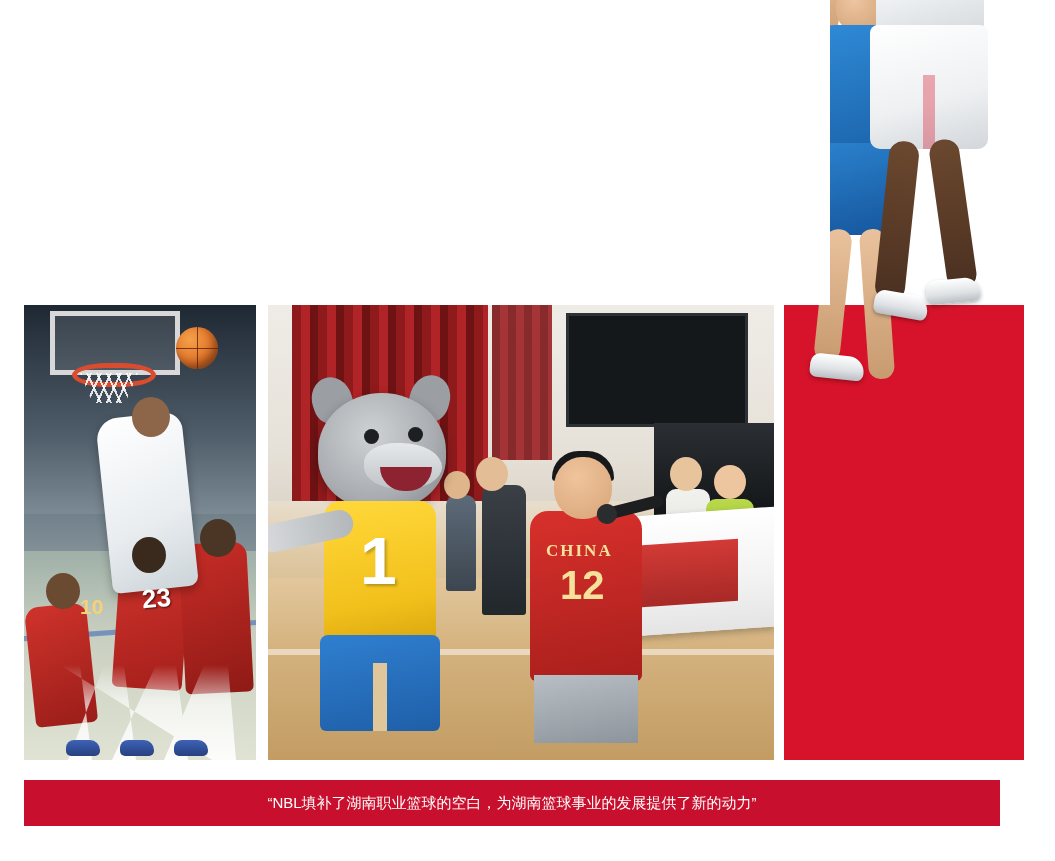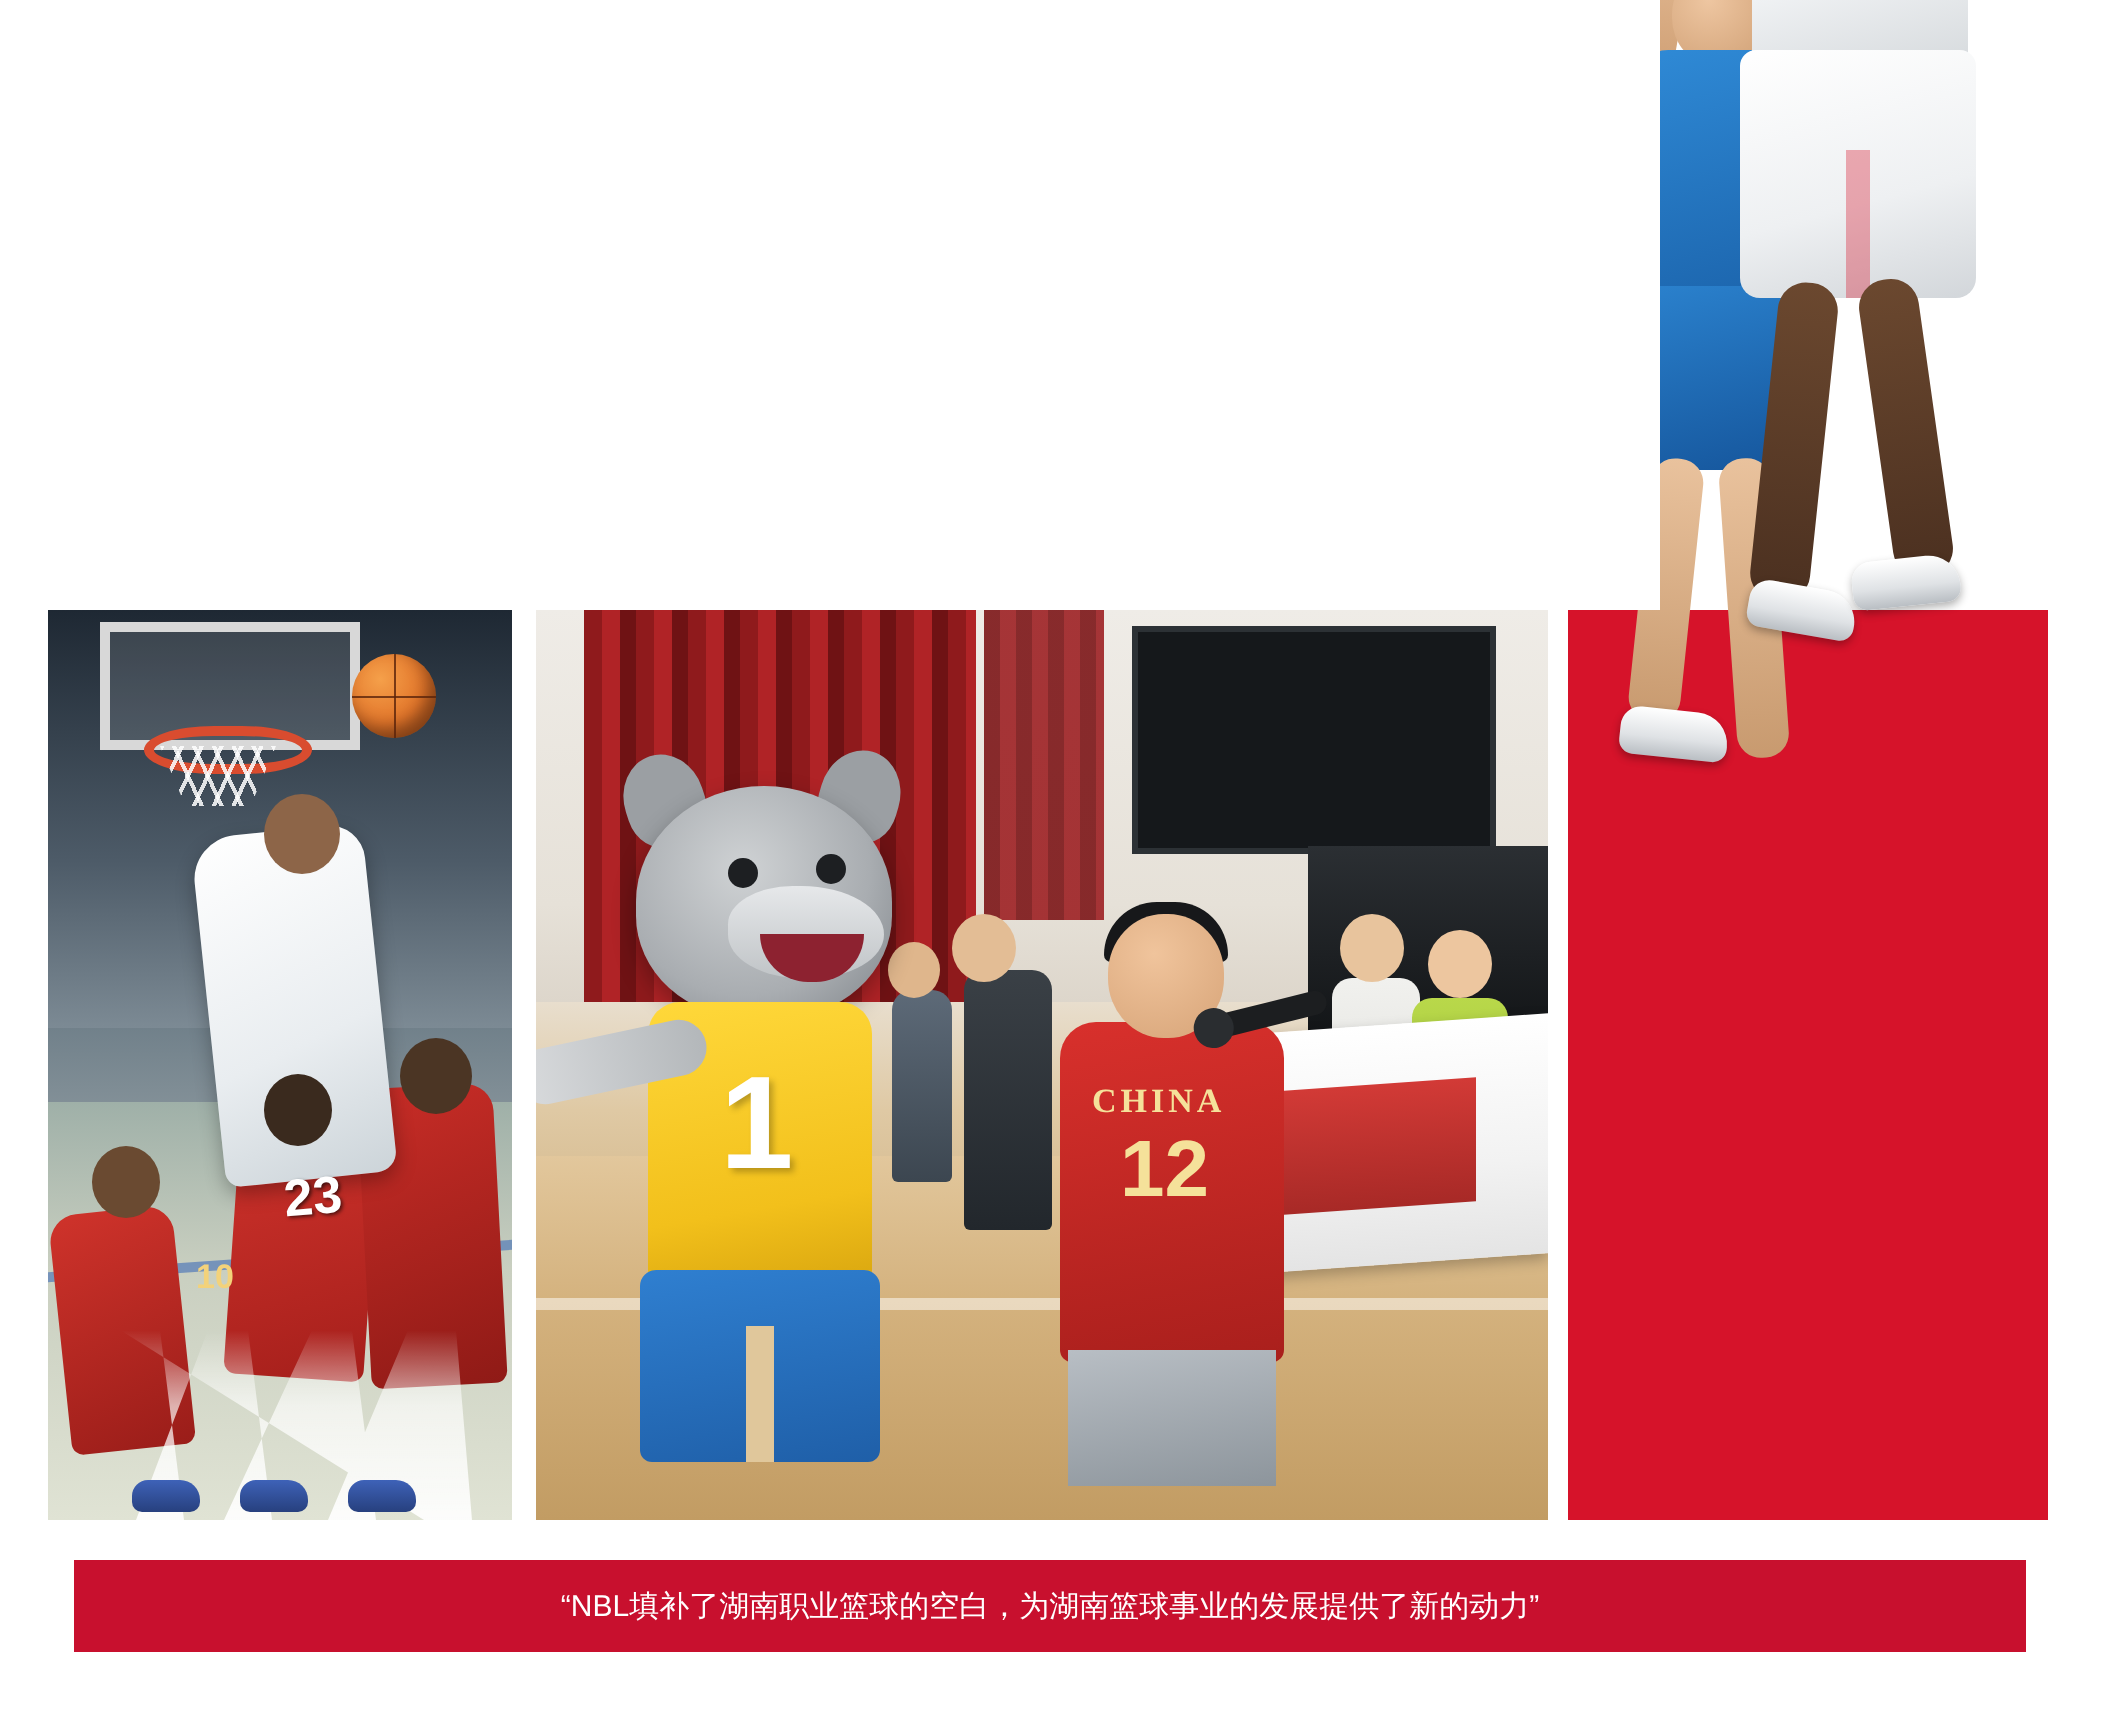--- a/index.html
+++ b/index.html
@@ -133,7 +133,7 @@
     border-radius: 14px 14px 6px 6px; transform: rotate(-6deg);
   }
   .p1-num10 {
-    position: absolute; left: 74px; top: 290px; font-size: 17px; font-weight: bold; color: #f3d27a; margin-top: 34px;
+    position: absolute; left: 56px; top: 290px; font-size: 21px; font-weight: bold; color: #f3d27a;
   }
   .p1-head { position: absolute; border-radius: 50%; background: #8d6548; }
   .p1-legs {

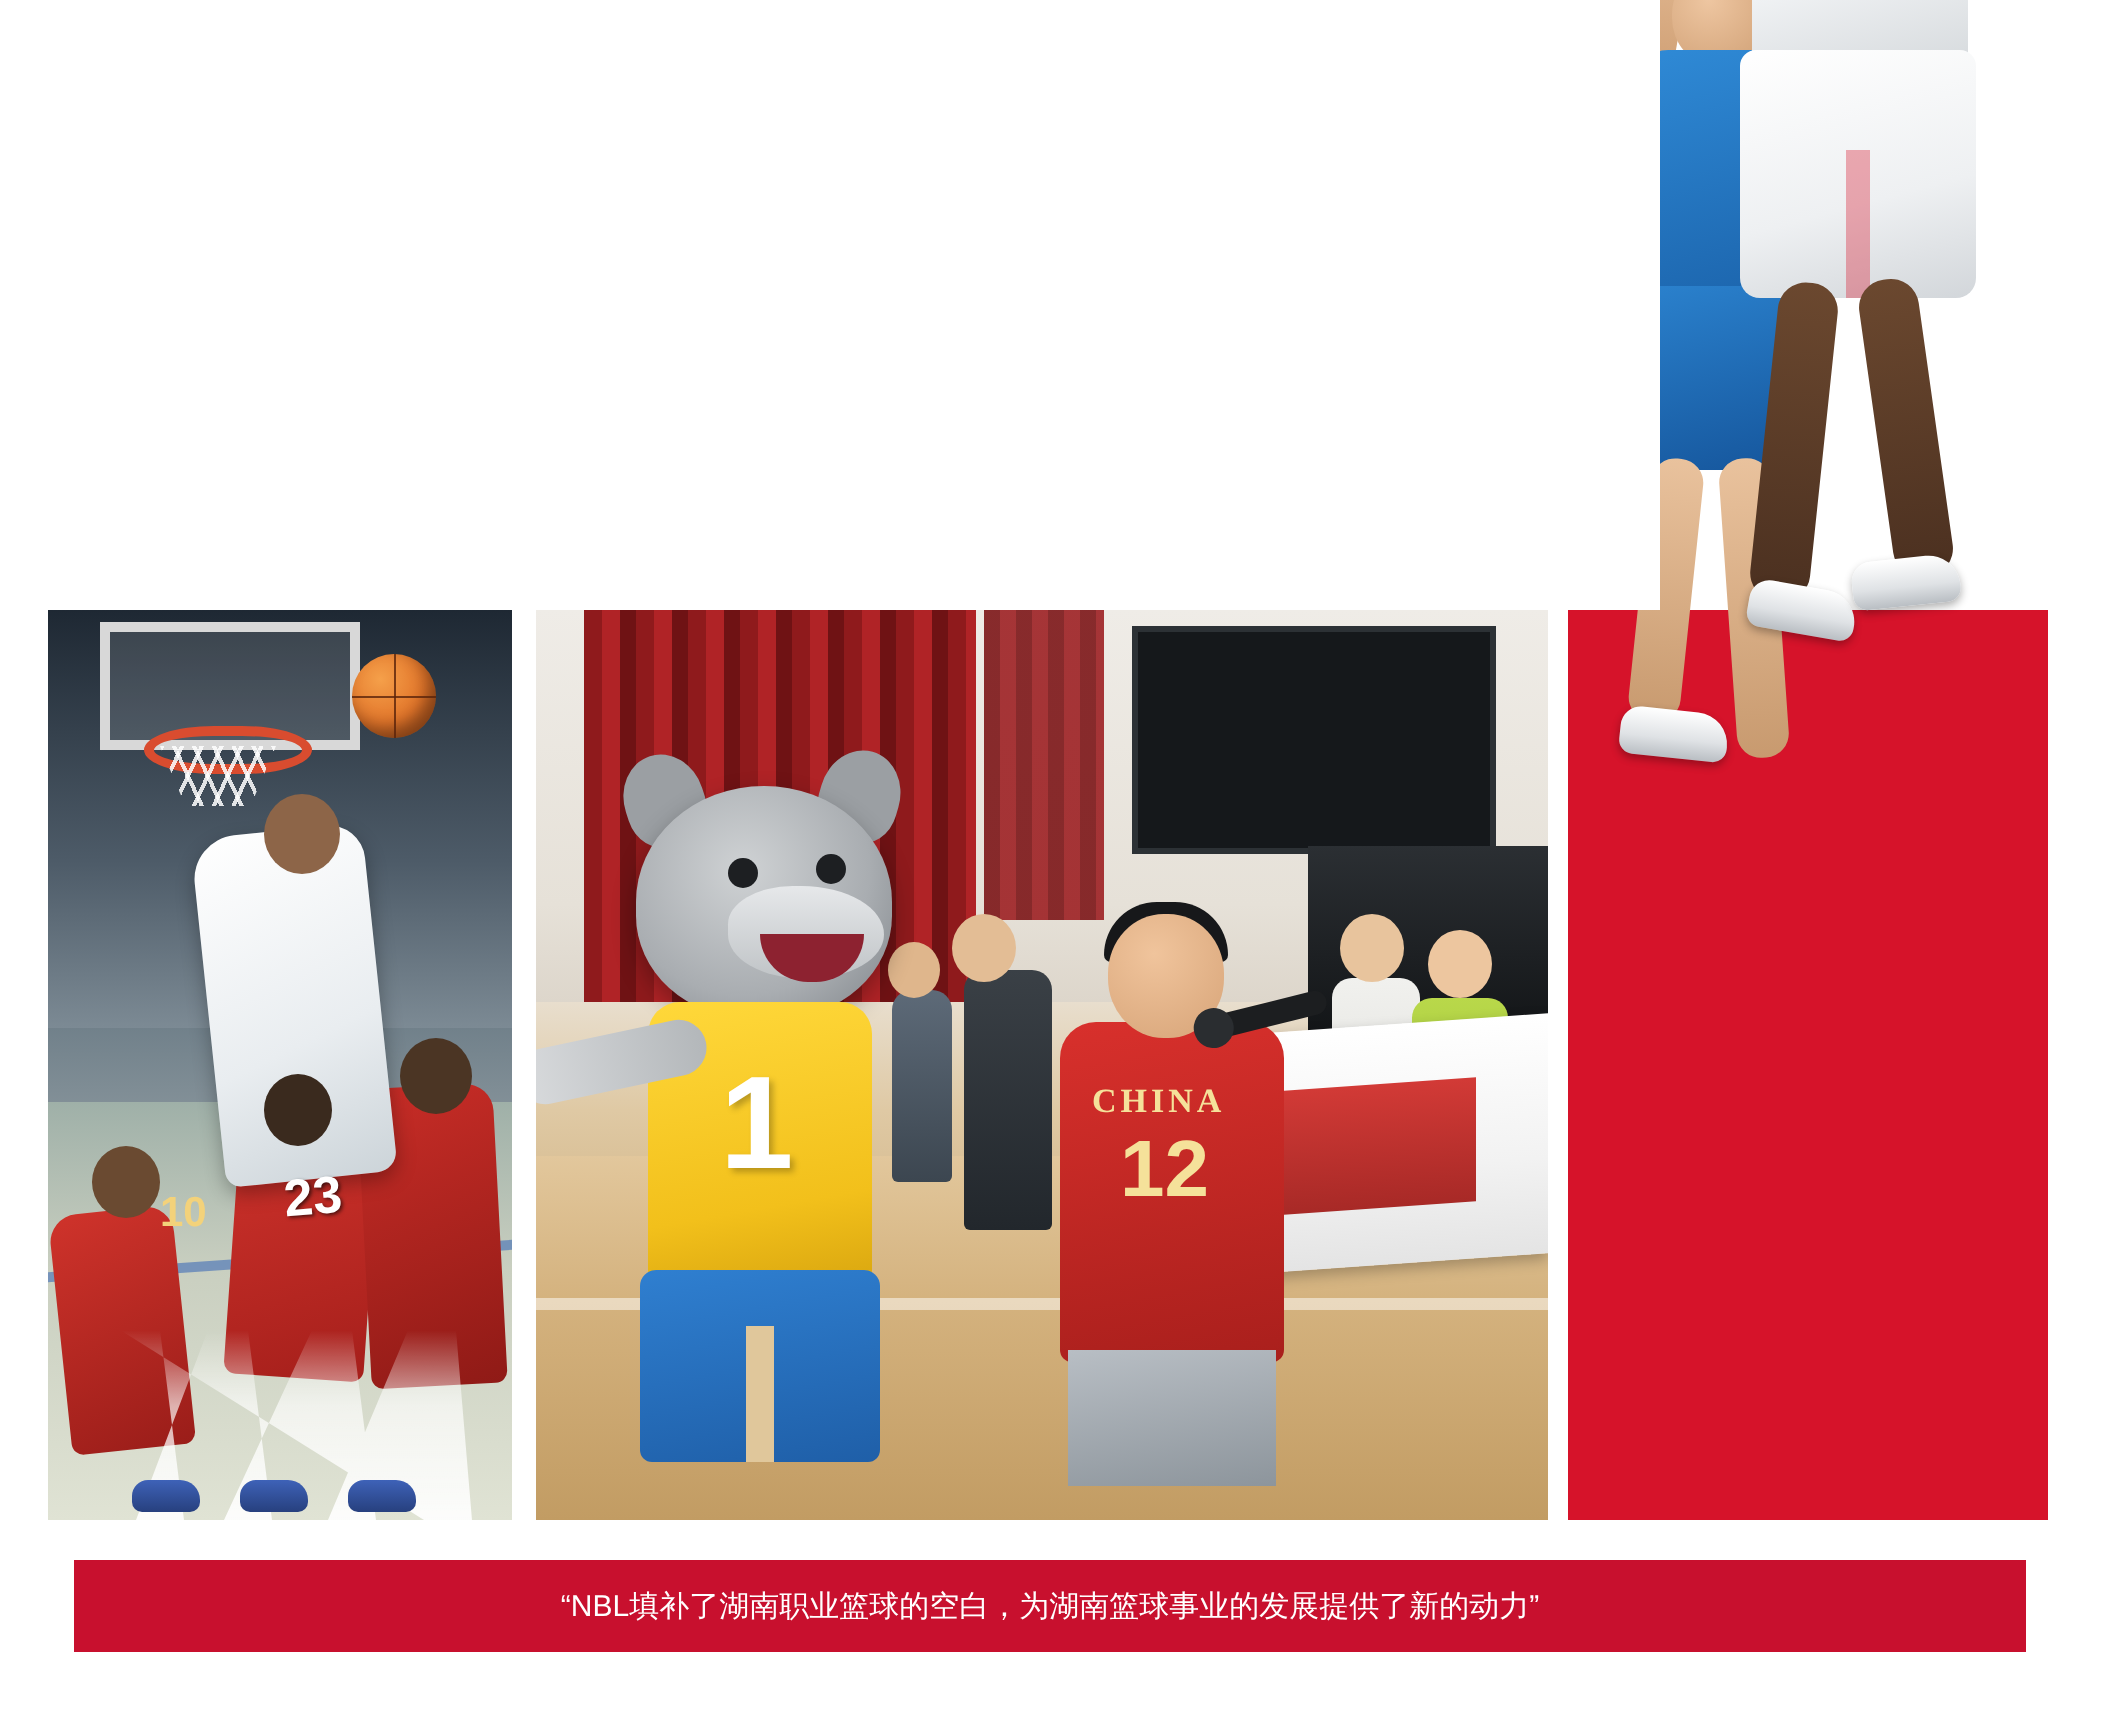--- a/index.html
+++ b/index.html
@@ -347,7 +347,7 @@
   
   .quote-bar {
     position: absolute;
-    left: 37px;
+    left: 24px;
     top: 780px;
     width: 976px;
     height: 46px;

